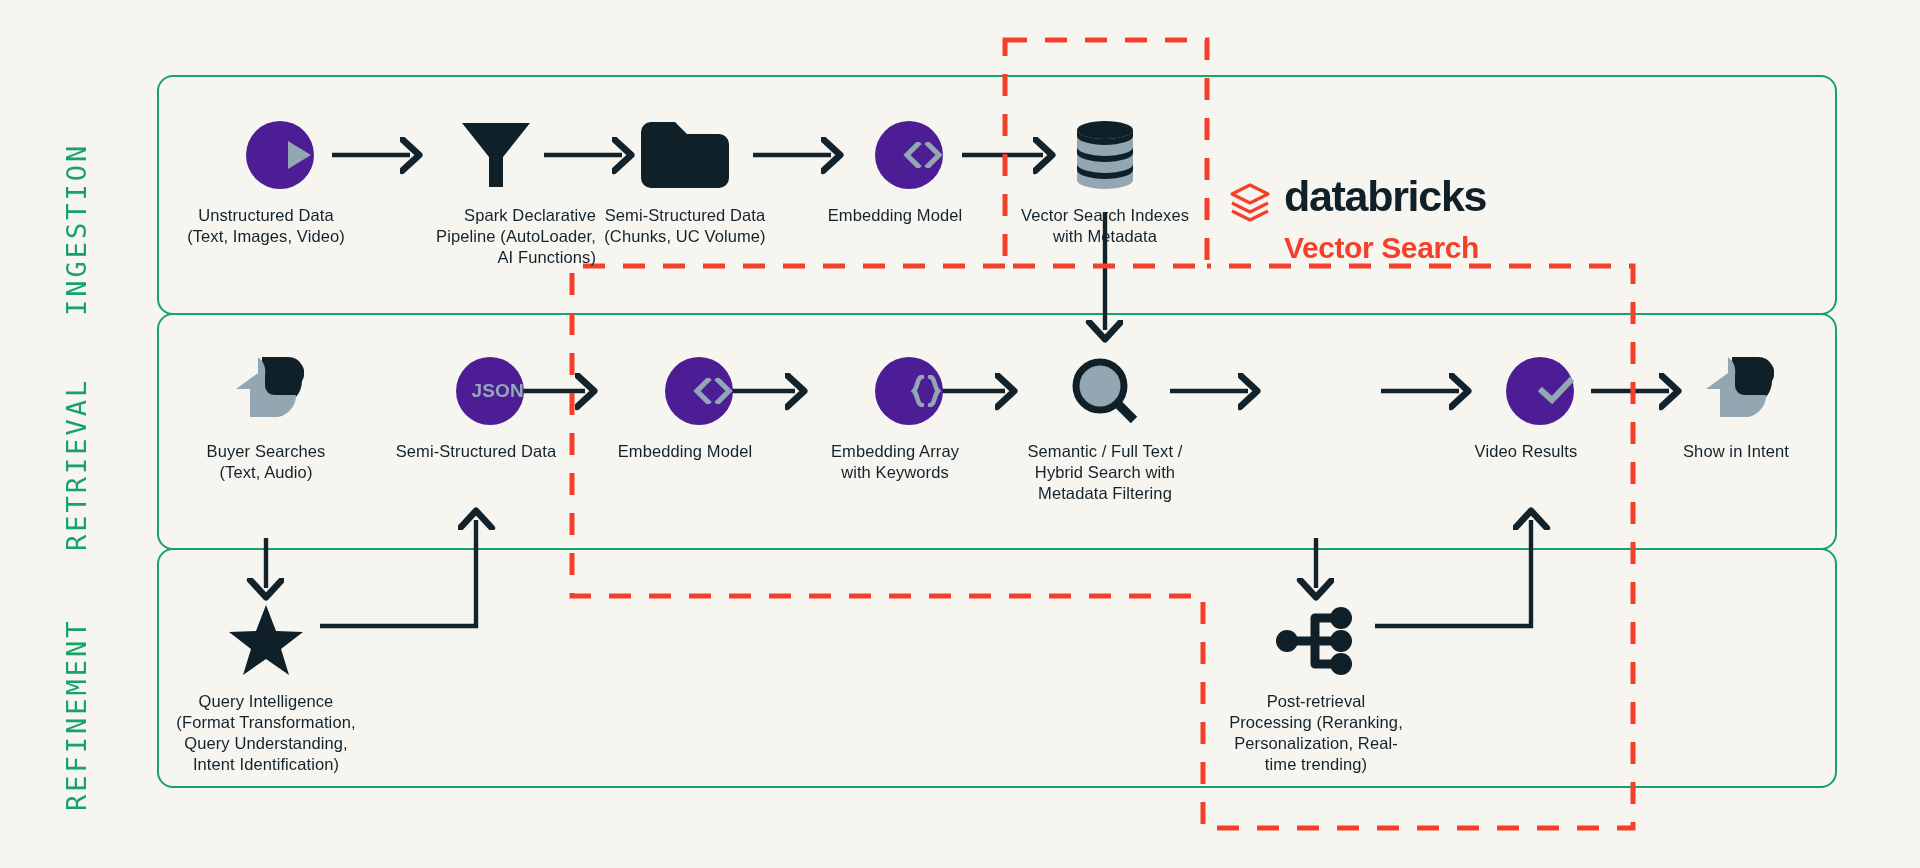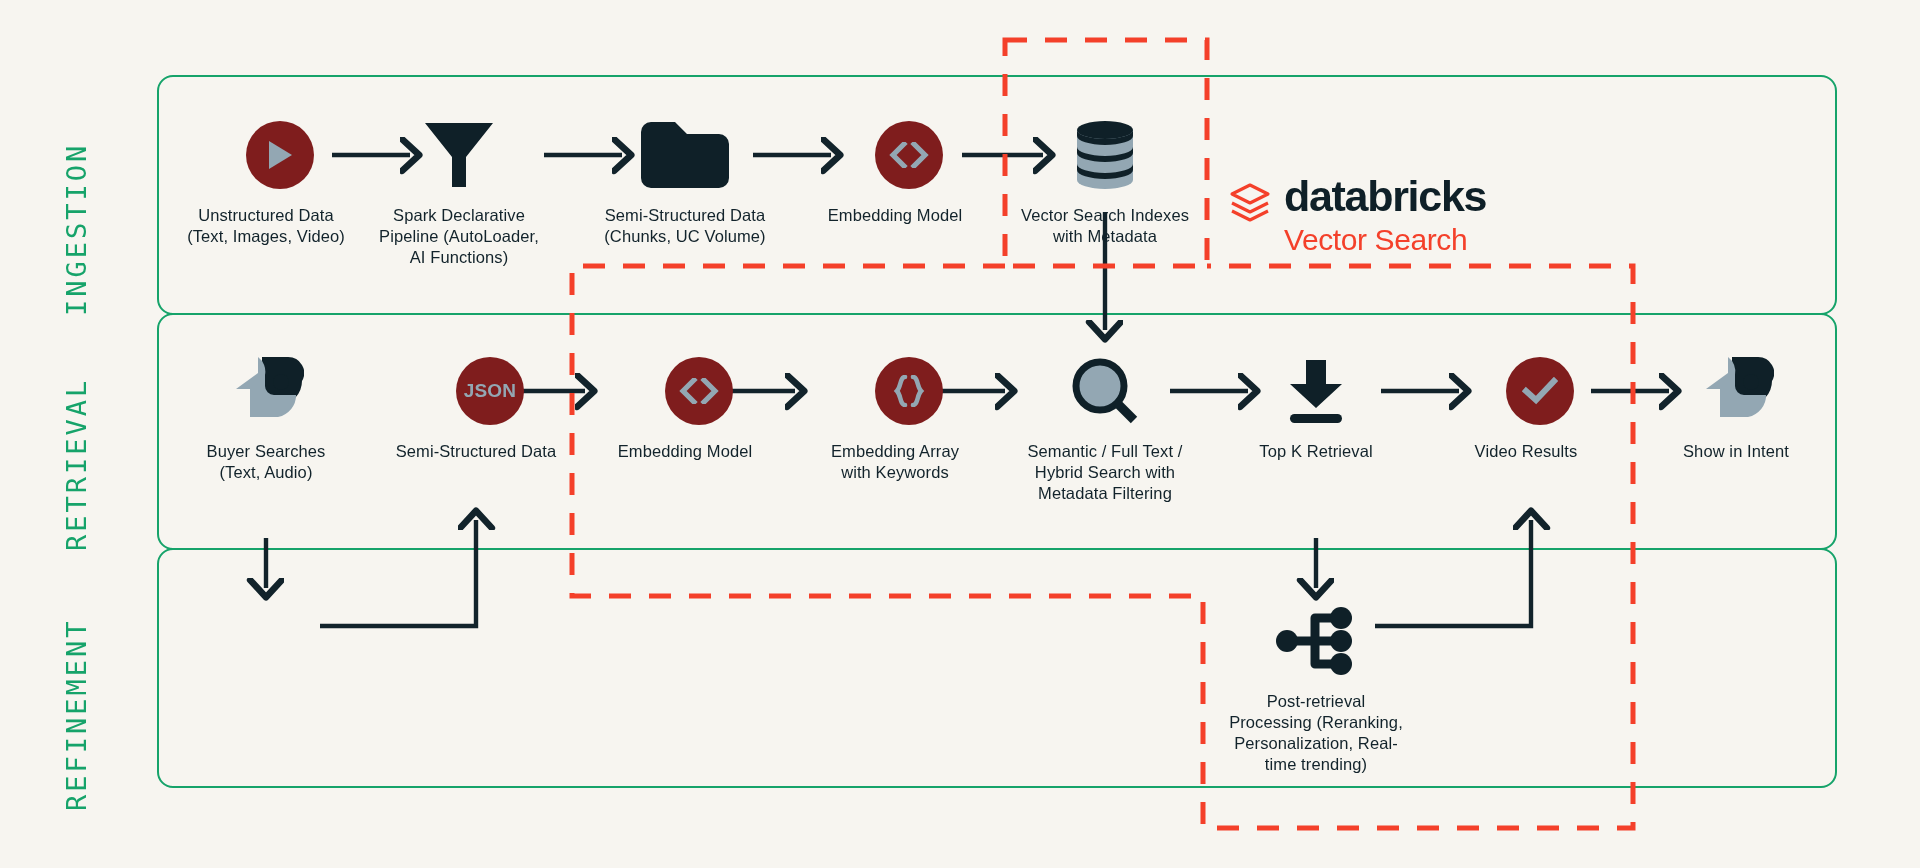--- a/index.html
+++ b/index.html
@@ -146,7 +146,7 @@
     <div class="cap">Unstructured Data<br>(Text, Images, Video)</div>
   </div>
 
-  <div class="node" style="left:459px;top:114px;">
+  <div class="node" style="left:496px;top:114px;text-align:right;">
     <div class="glyph">
       <svg width="76" height="72" viewBox="0 0 76 72">
         <path d="M4,4 L72,4 L45,38 L45,68 L31,68 L31,38 Z" fill="#0f2028"></path>

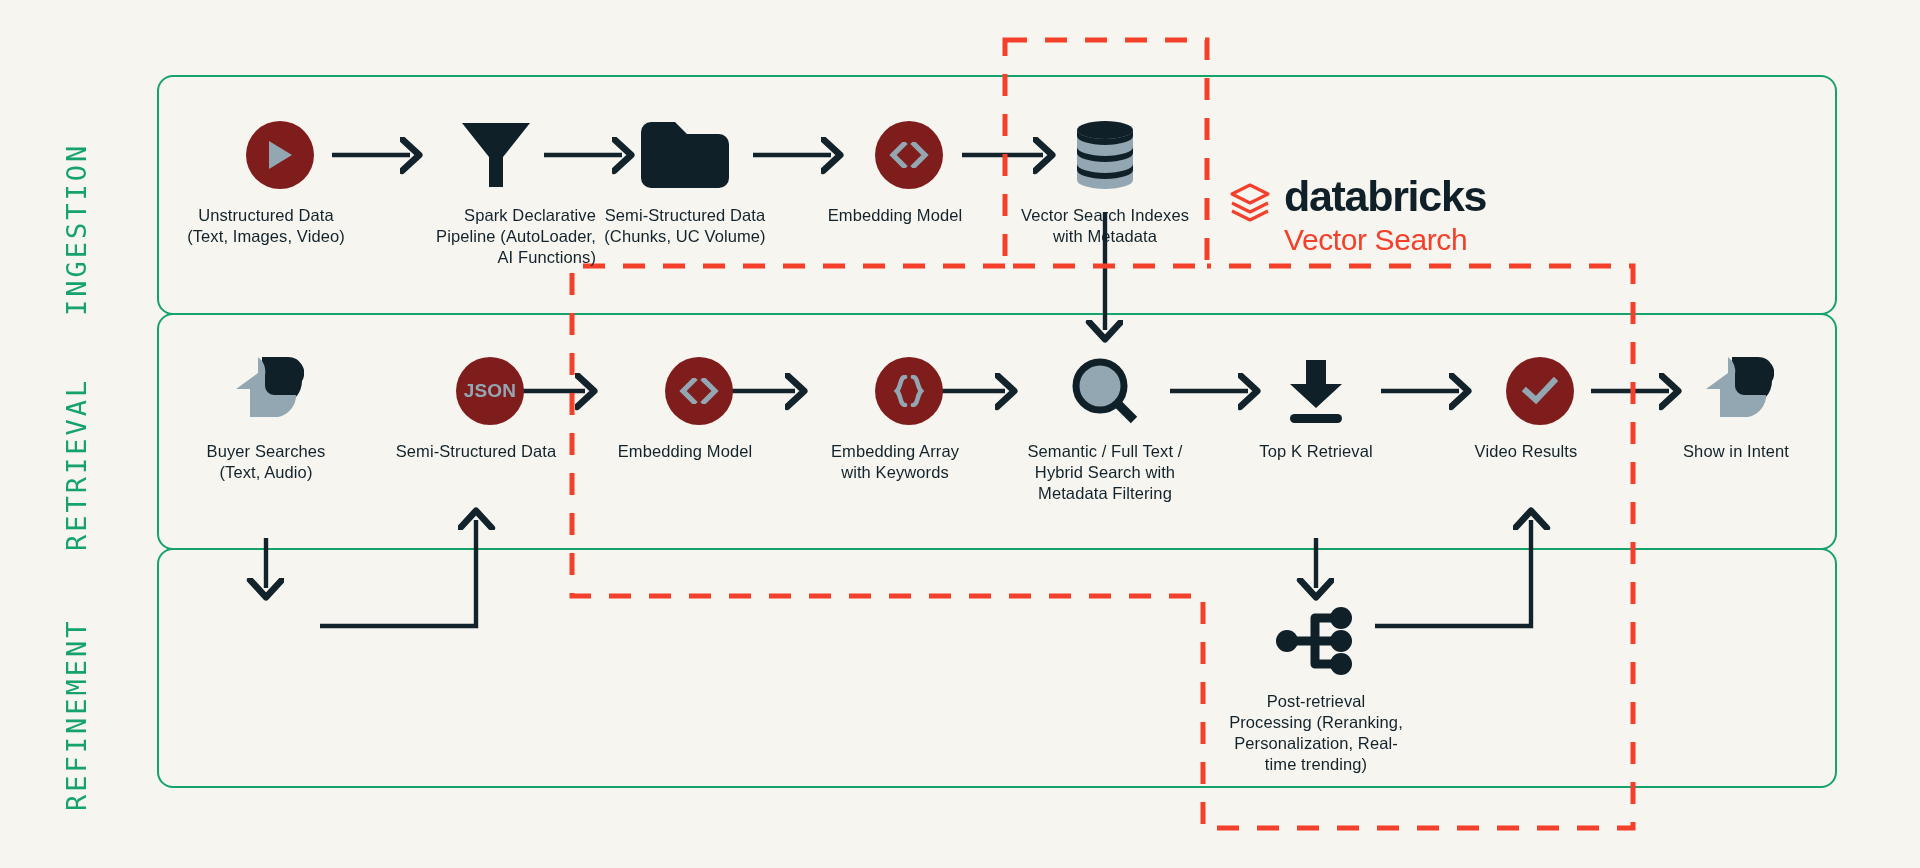--- a/index.html
+++ b/index.html
@@ -80,8 +80,8 @@
     text-align:center;
   }
   .logo .sub{
-    font-size:30px;font-weight:400;color:#f4402a;letter-spacing:-0.4px;
-    margin-top:7px;
+    font-size:30px;font-weight:700;color:#f4402a;letter-spacing:-0.4px;
+    margin-top:15px;
     font-family:"Liberation Sans",sans-serif;
   }
 </style>

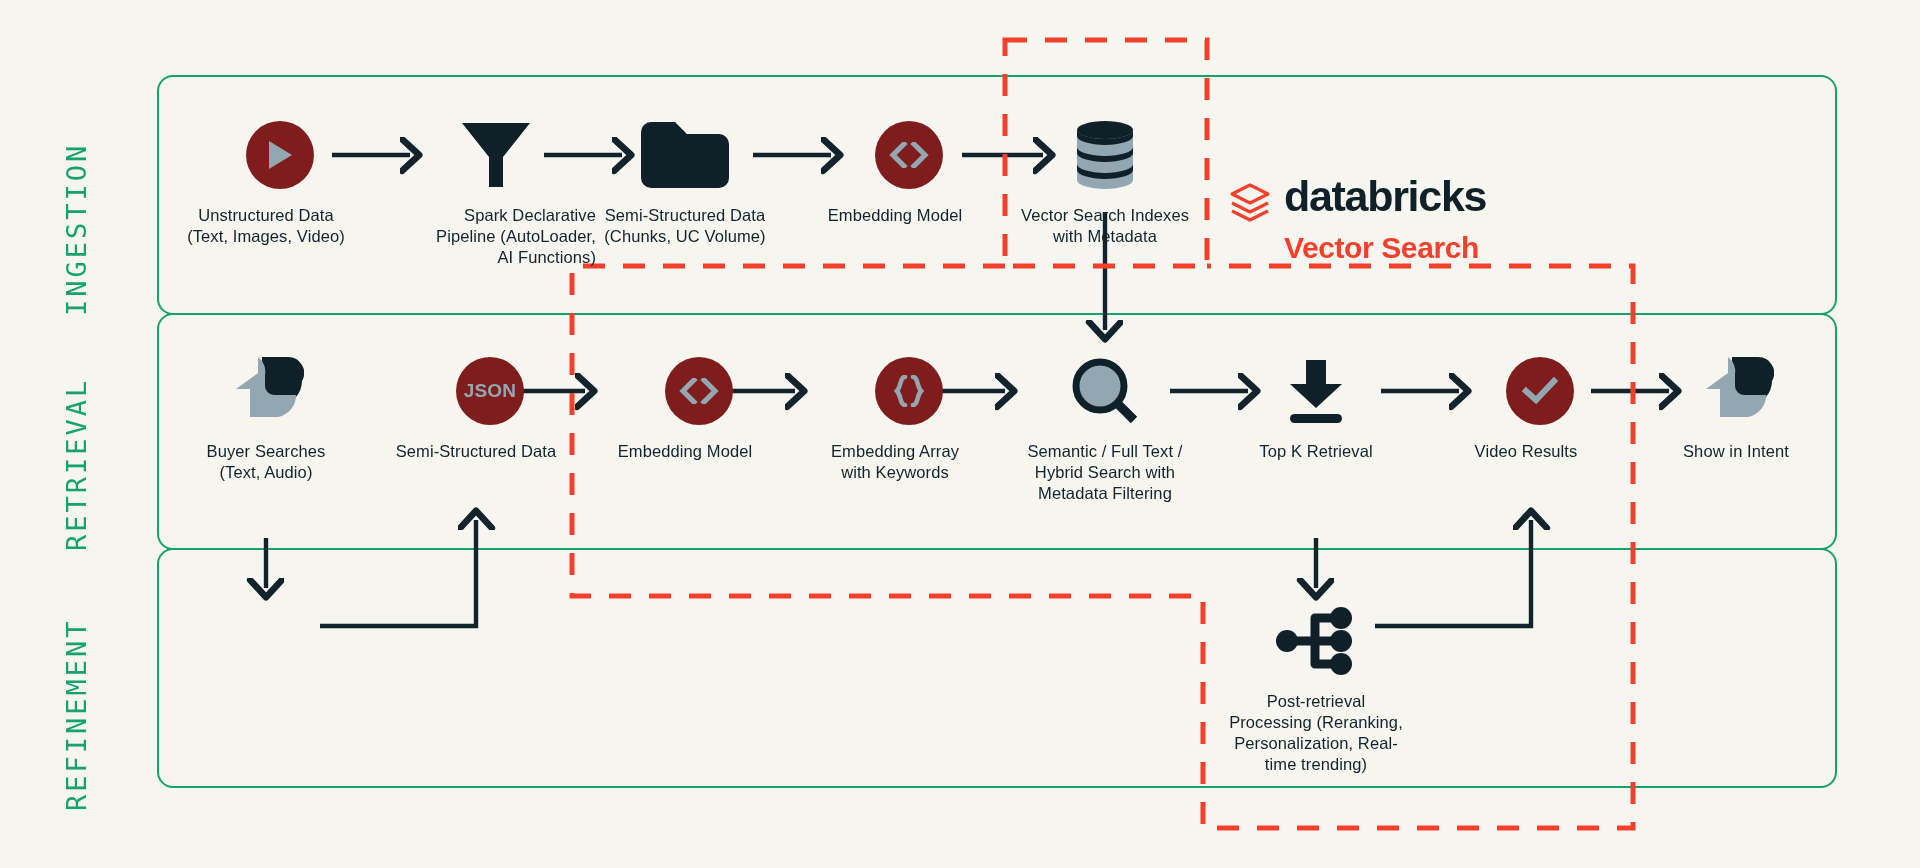--- a/index.html
+++ b/index.html
@@ -56,8 +56,8 @@
 
   .circle{
     width:68px;height:68px;border-radius:50%;
-    background:#7f1d1d;
-    display:flex;align-items:center;justify-content:center;margin-left:28px;
+    background:#4c1d95;
+    display:flex;align-items:center;justify-content:flex-end;margin-left:28px;
   }
   .circle .txt{
     color:#93a7b3;font-size:19px;font-weight:700;letter-spacing:0.2px;

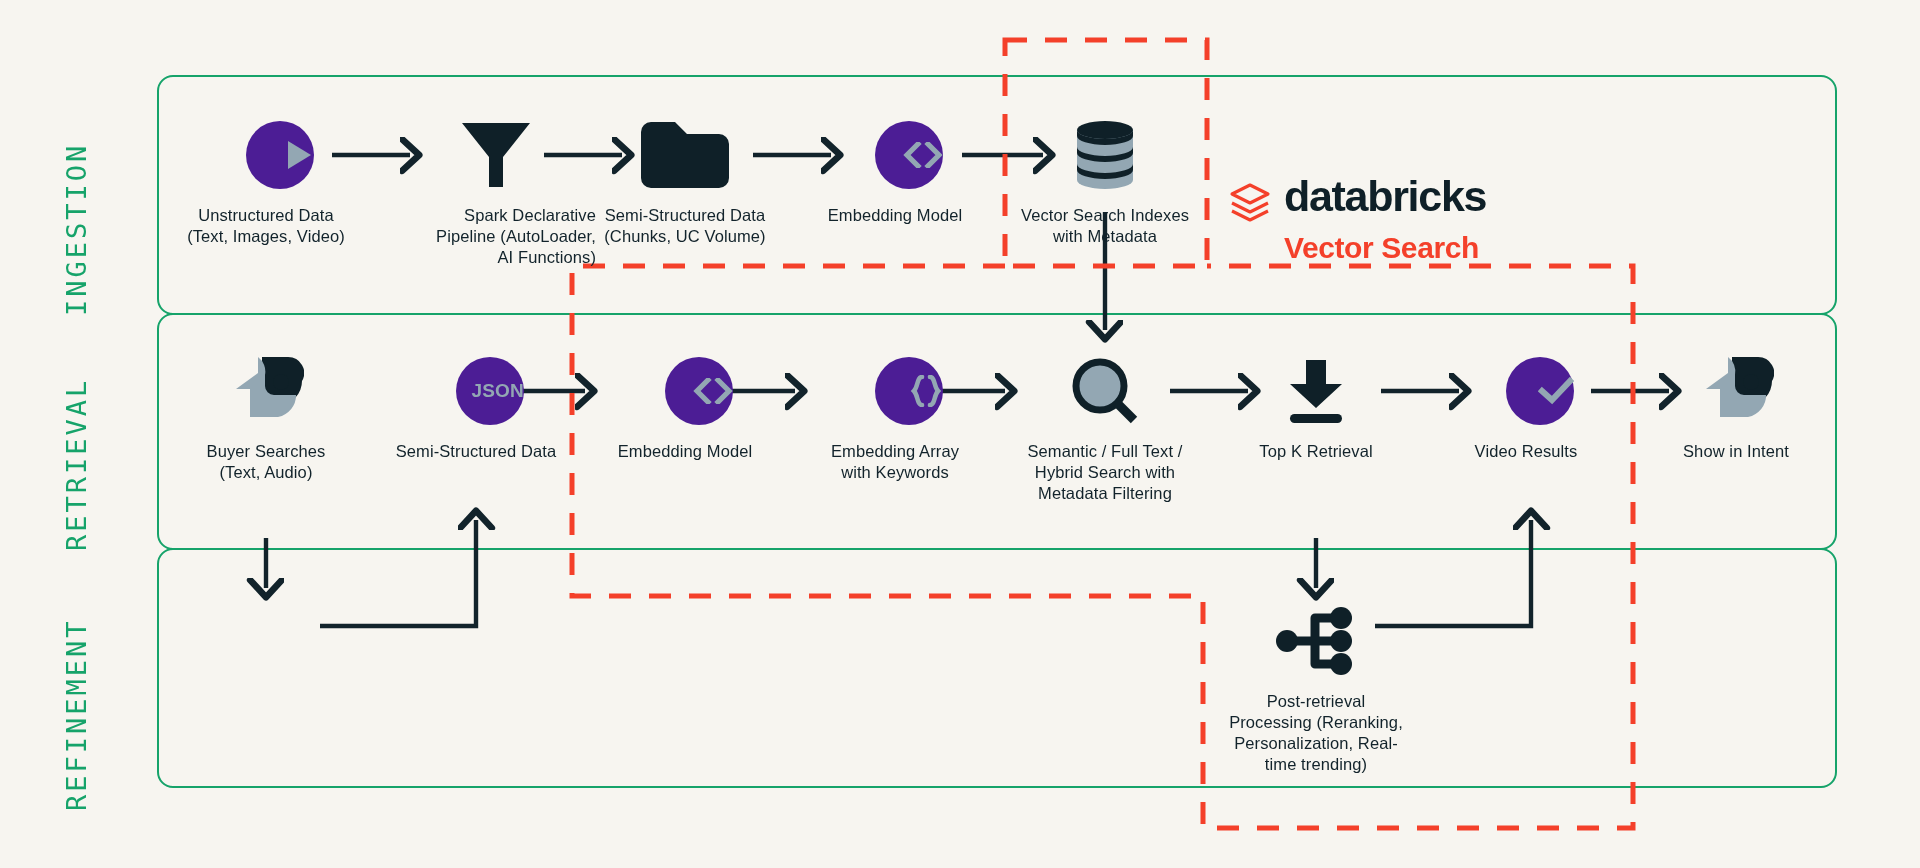--- a/index.html
+++ b/index.html
@@ -260,15 +260,6 @@
     <div class="cap">Semantic / Full Text /<br>Hybrid Search with<br>Metadata Filtering</div>
   </div>
 
-  <div class="node" style="left:1316px;top:350px;">
-    <div class="glyph">
-      <svg width="64" height="66" viewBox="0 0 64 66">
-        <path d="M22,2 L42,2 L42,26 L58,26 L32,50 L6,26 L22,26 Z" fill="#0f2028"></path>
-        <rect x="6" y="56" width="52" height="9" rx="4.5" fill="#0f2028"></rect>
-      </svg>
-    </div>
-    <div class="cap">Top K Retrieval</div>
-  </div>
 
   <div class="node" style="left:1526px;top:350px;">
     <div class="glyph">

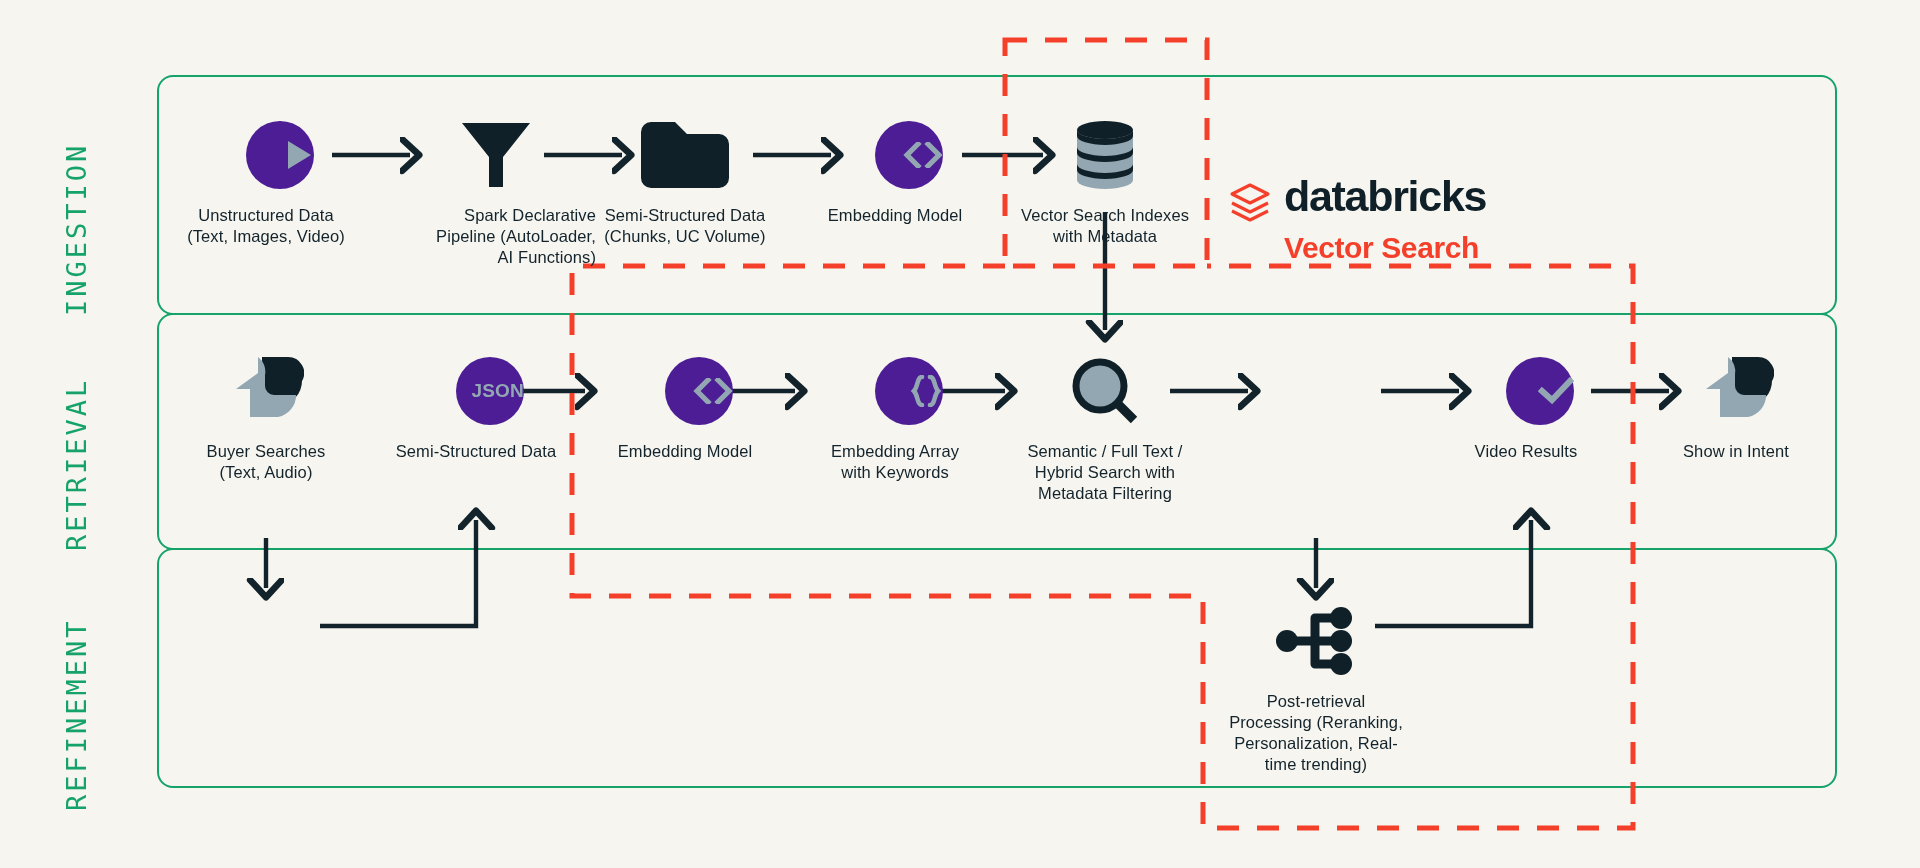--- a/index.html
+++ b/index.html
@@ -283,6 +283,14 @@
     <div class="cap">Show in Intent</div>
   </div>
 
+  <div class="node" style="left:266px;top:600px;">
+    <div class="glyph">
+      <svg width="78" height="76" viewBox="0 0 78 76">
+        <path d="M39,2 L49,28 L76,29 L54,46 L62,72 L39,56 L16,72 L24,46 L2,29 L29,28 Z" fill="#0f2028"></path>
+      </svg>
+    </div>
+    <div class="cap">Query Intelligence<br>(Format Transformation,<br>Query Understanding,<br>Intent Identification)</div>
+  </div>
 
   <div class="node" style="left:1316px;top:600px;">
     <div class="glyph">

